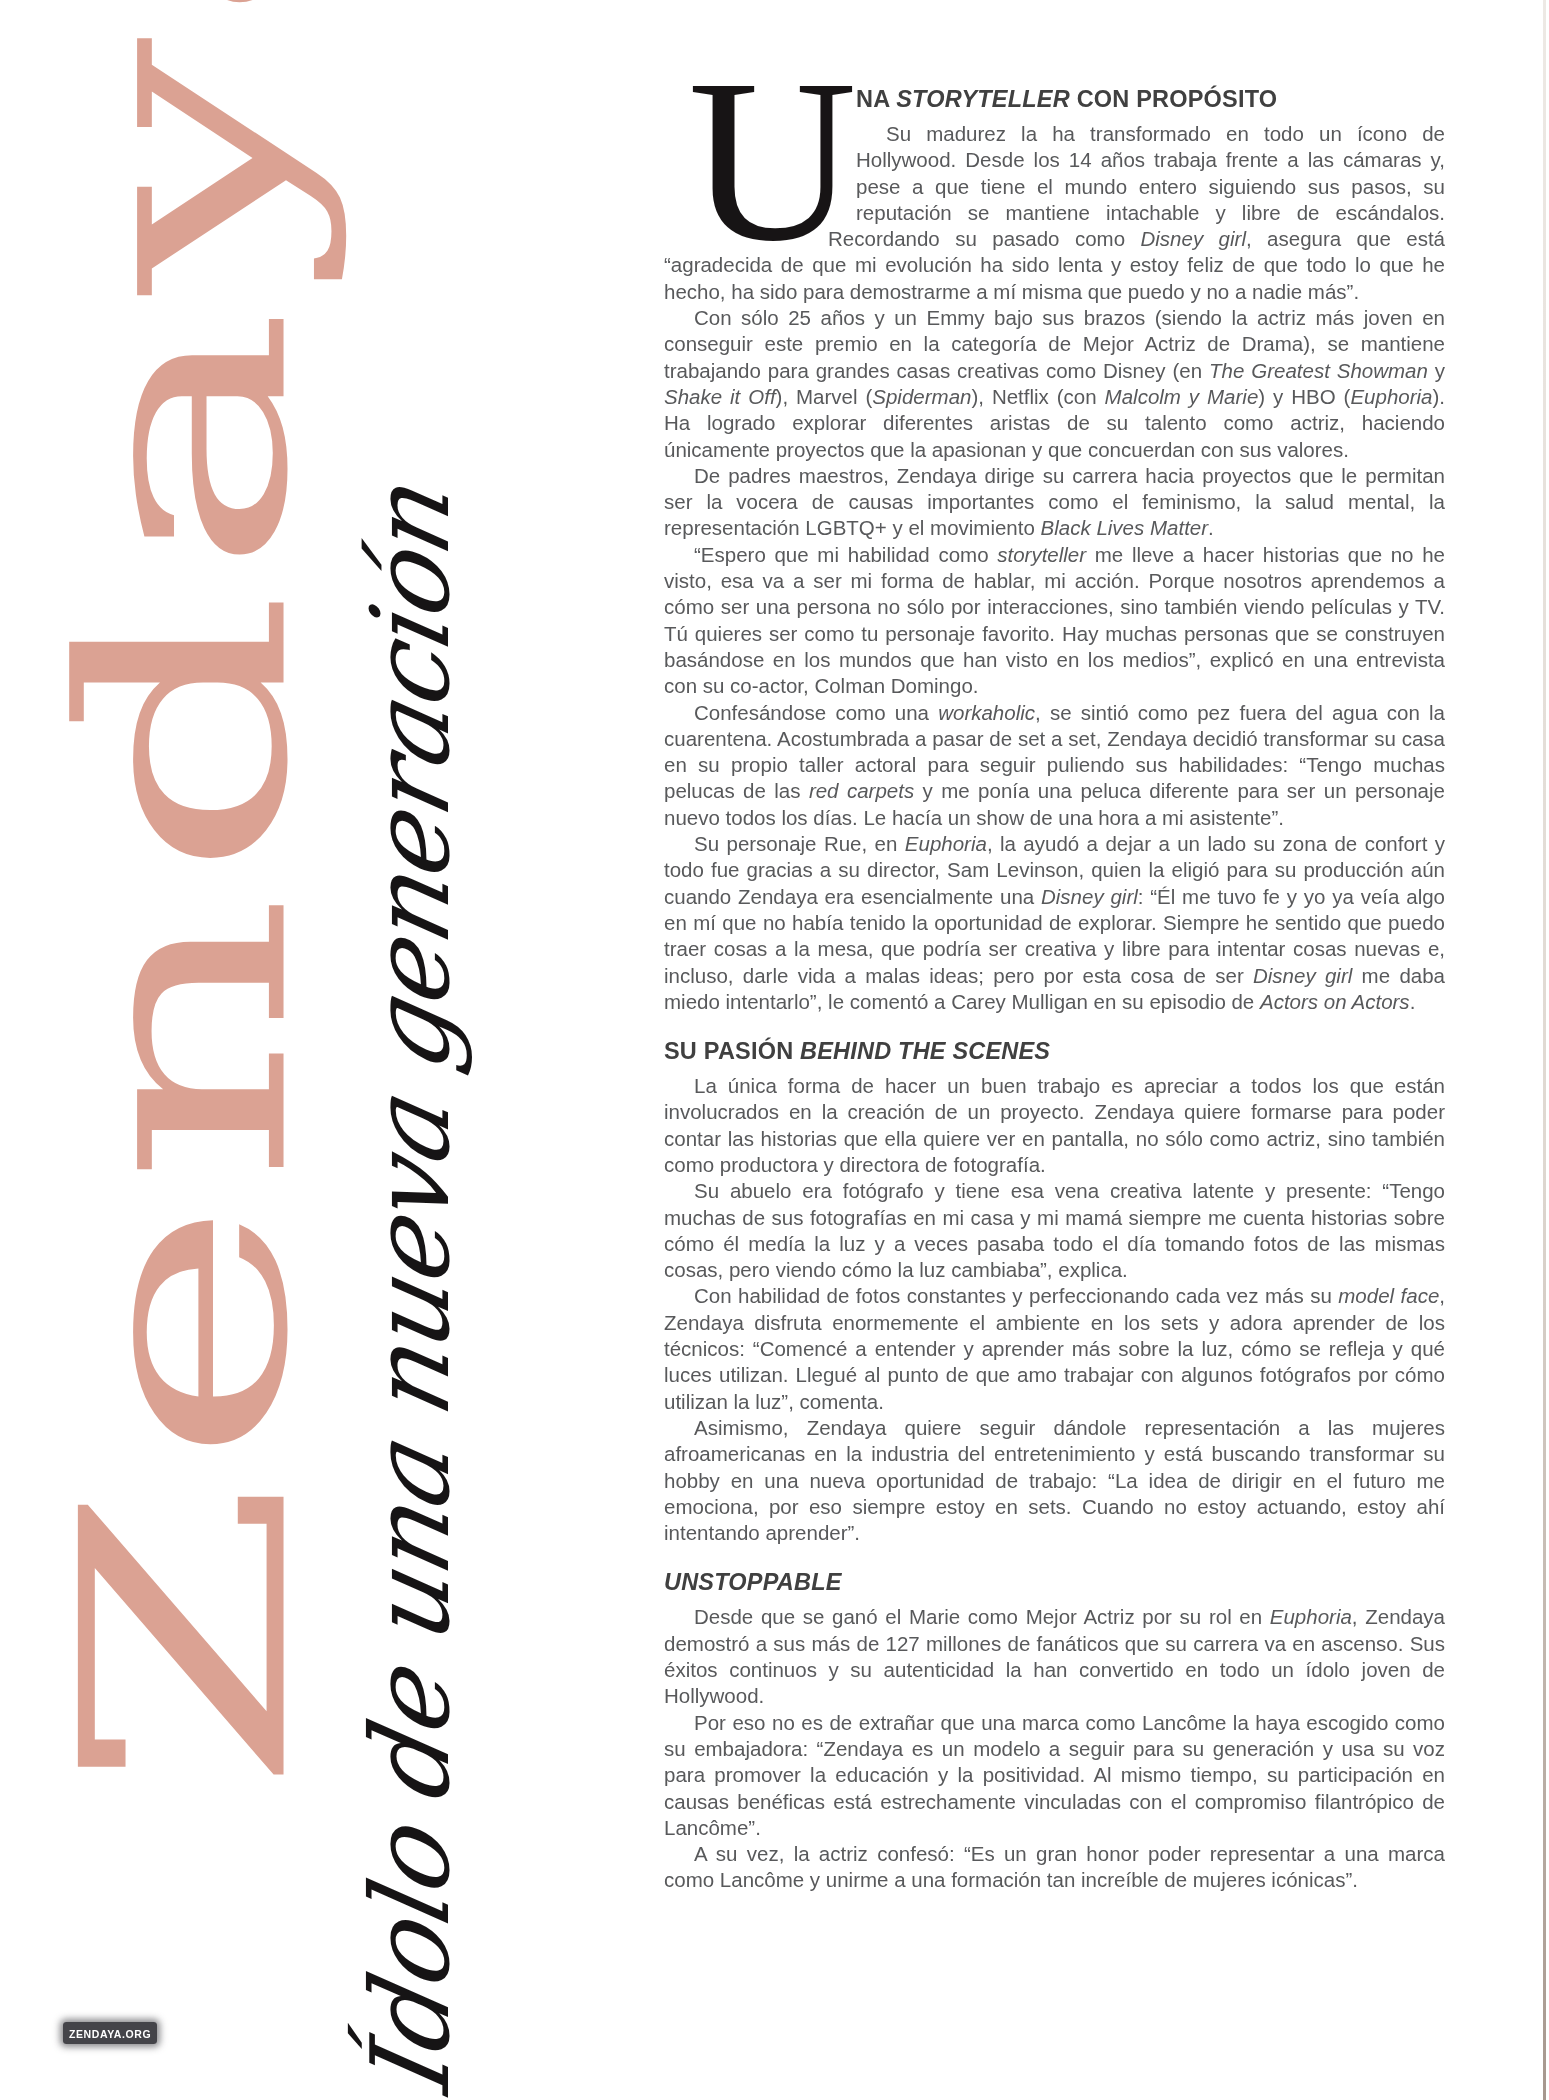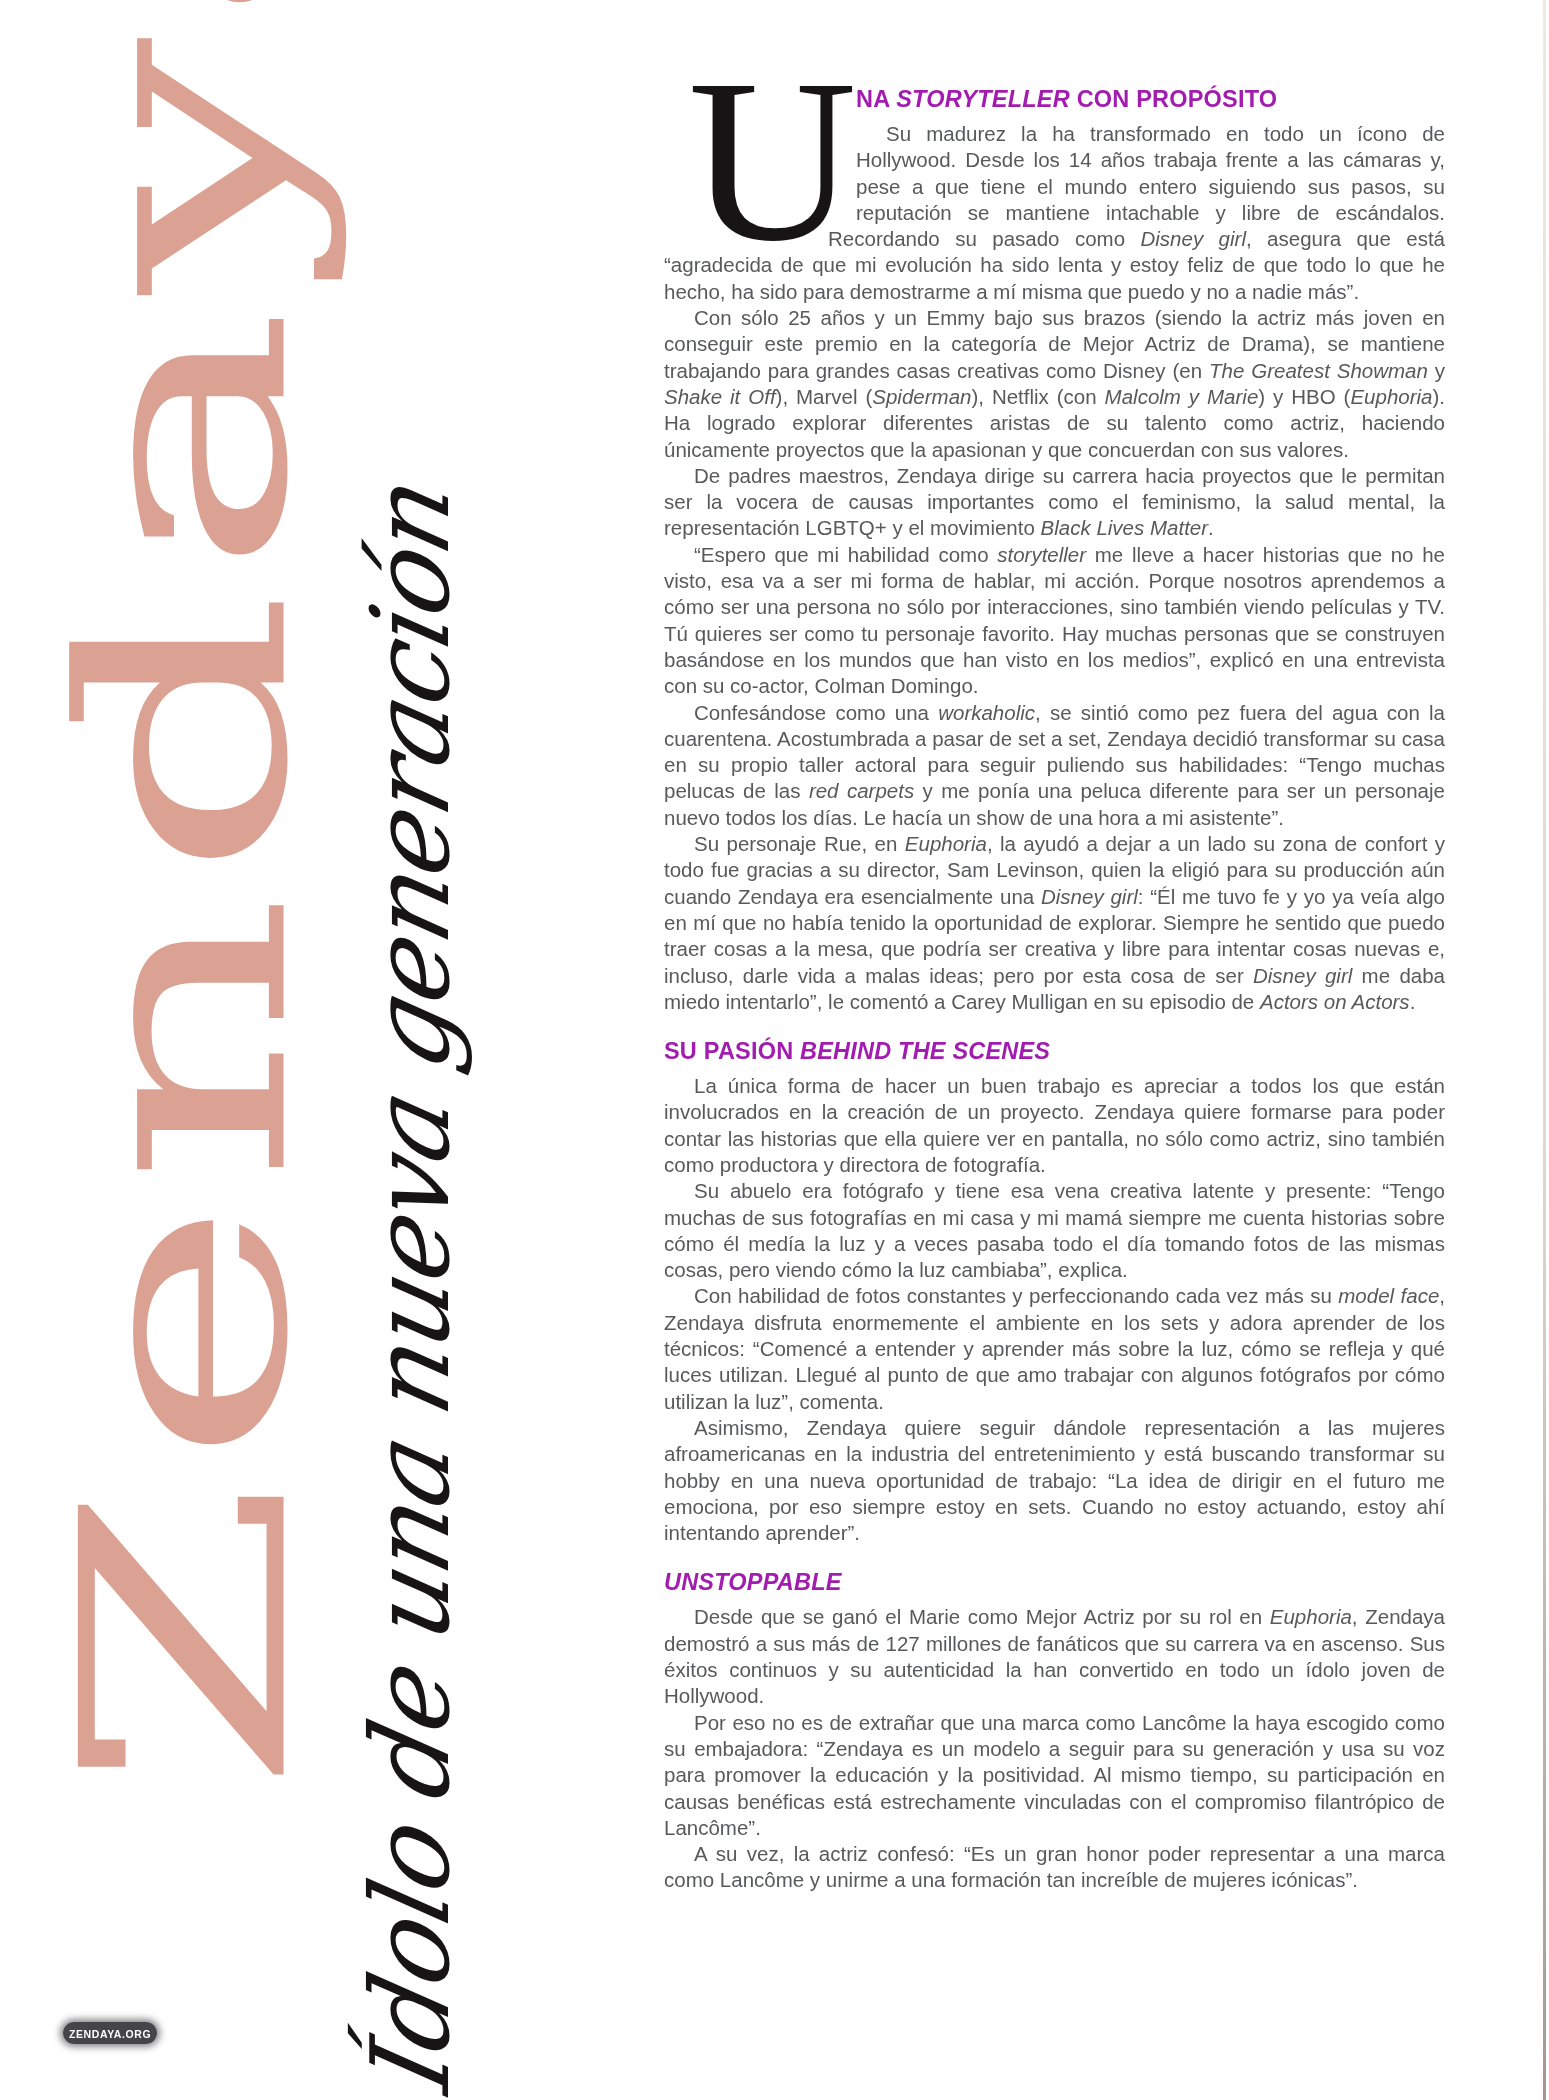--- a/index.html
+++ b/index.html
@@ -41,7 +41,7 @@
     margin:0;text-indent:30px;text-align:justify;
   }
   .article .heading{
-    font-size:23.5px;line-height:30px;font-weight:bold;color:#a21caf;
+    font-size:23.5px;line-height:30px;font-weight:bold;color:#404040;
     margin:21px 0 7px 0;letter-spacing:0.2px;
   }
   .article section:first-child .heading{margin-top:0;}

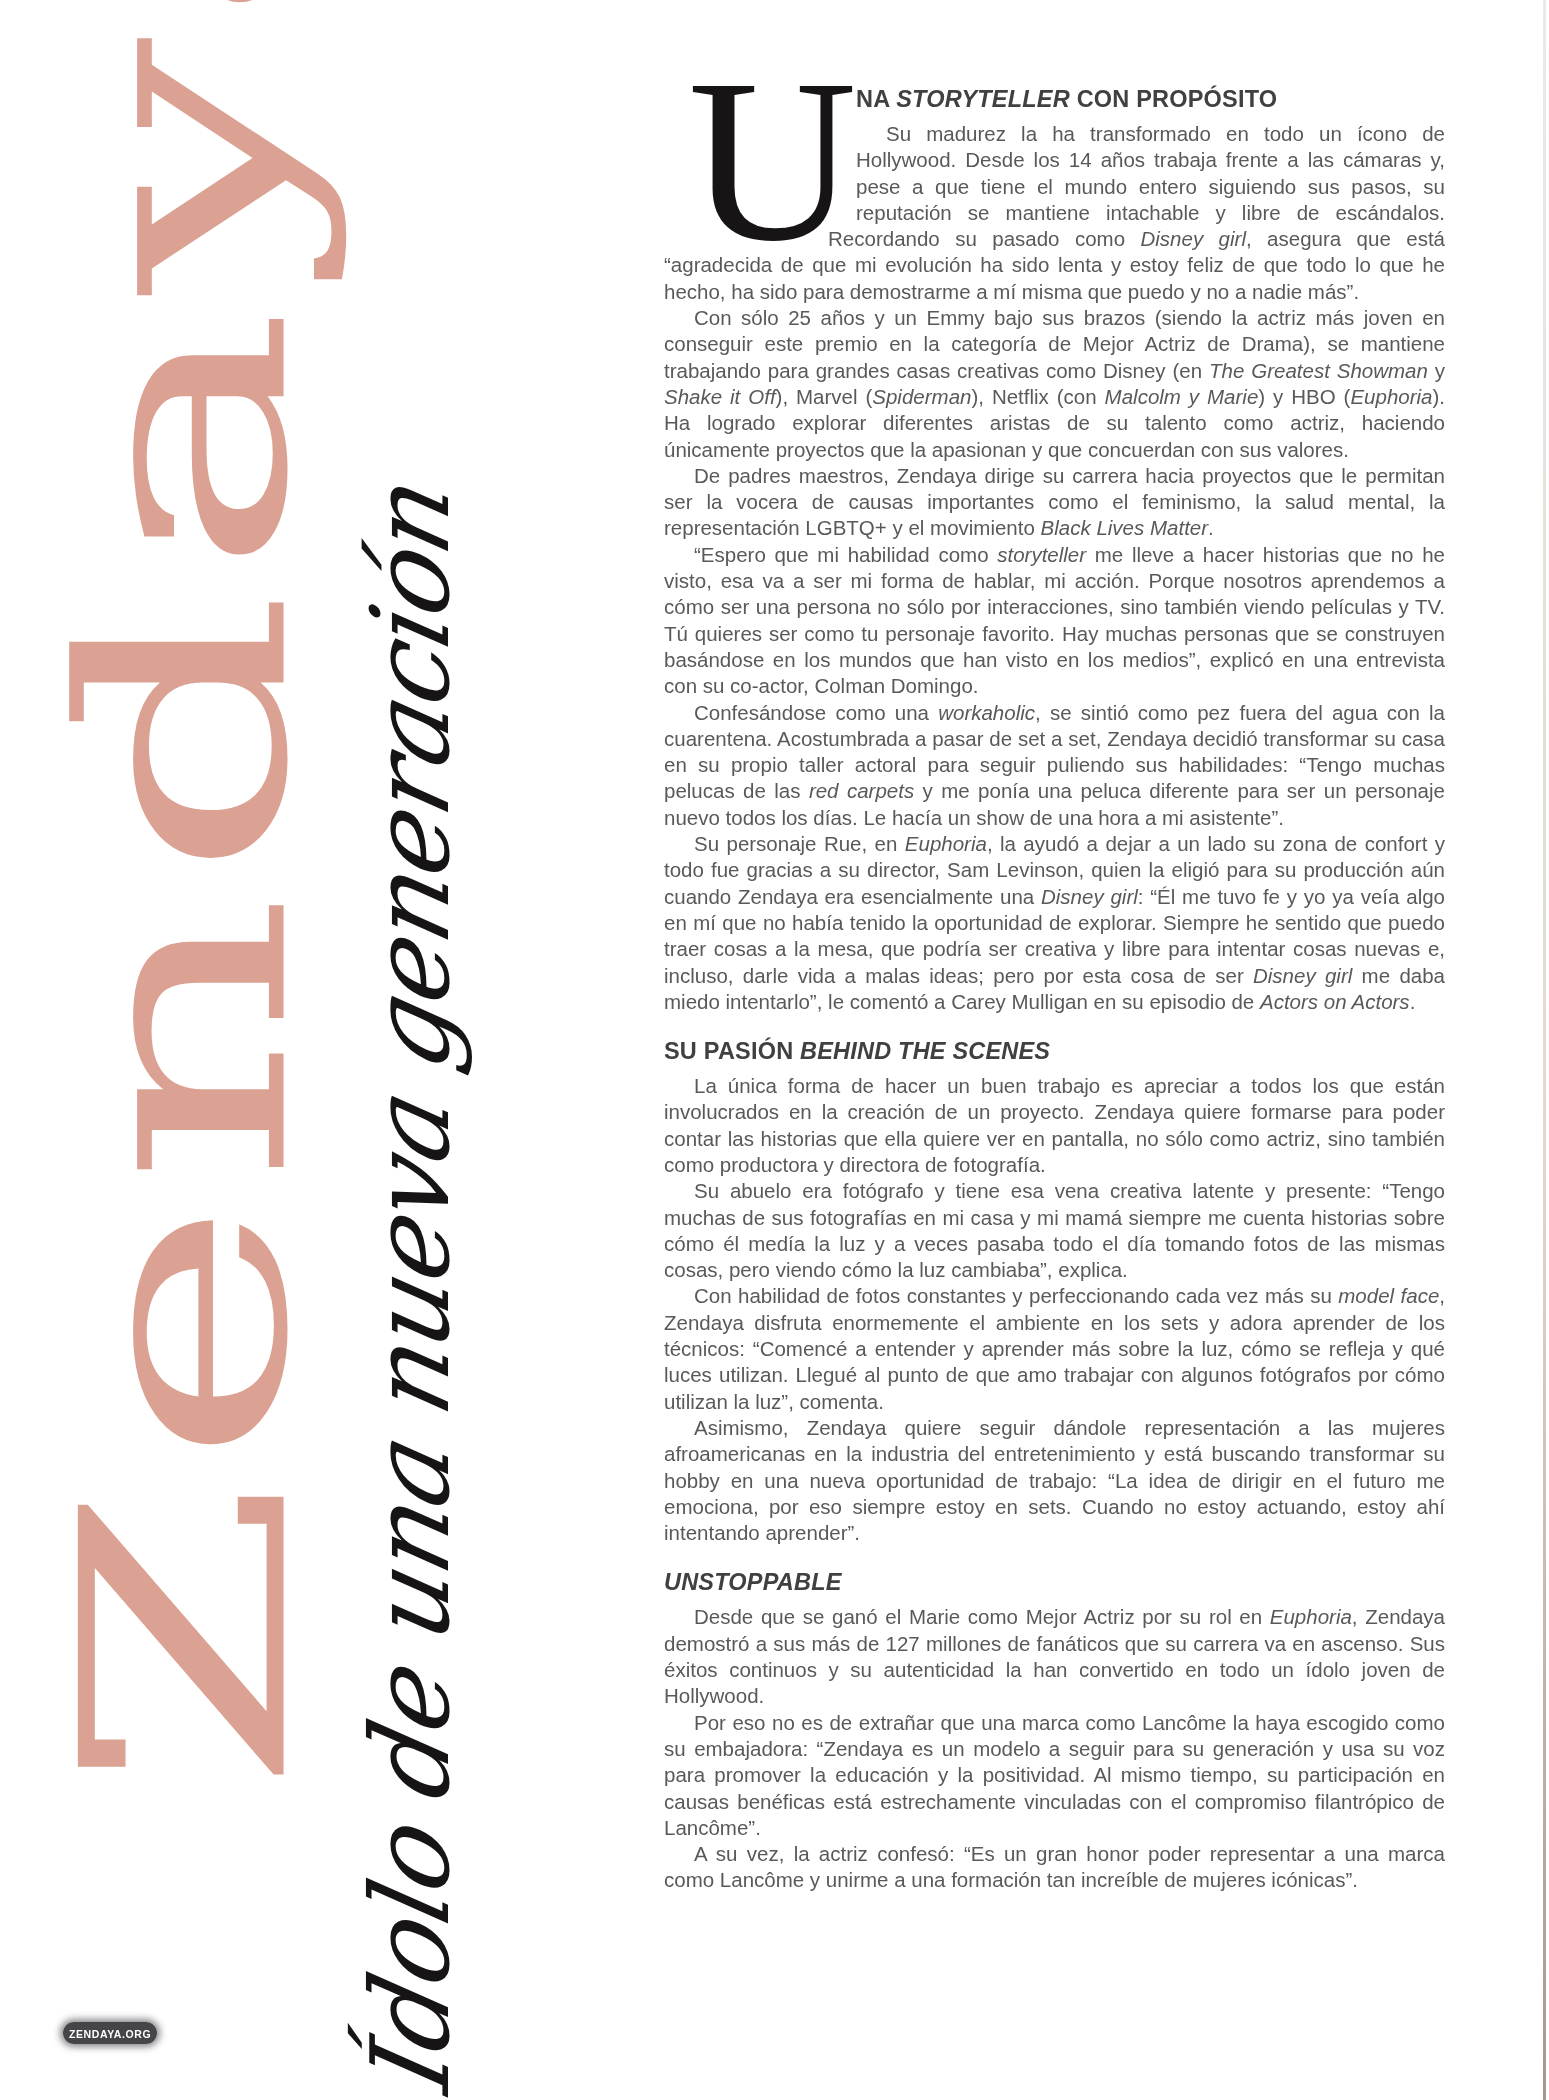--- a/index.html
+++ b/index.html
@@ -25,7 +25,7 @@
   
   .watermark{
     position:absolute;left:63px;top:2022px;
-    background:rgba(42,42,48,0.88);border-radius:11px;padding:2px 6px;
+    background:rgba(42,42,48,0.88);border-radius:3px;padding:2px 6px;
     box-shadow:0 0 7px 3px rgba(42,42,48,0.55);
   }
   .watermark span{

